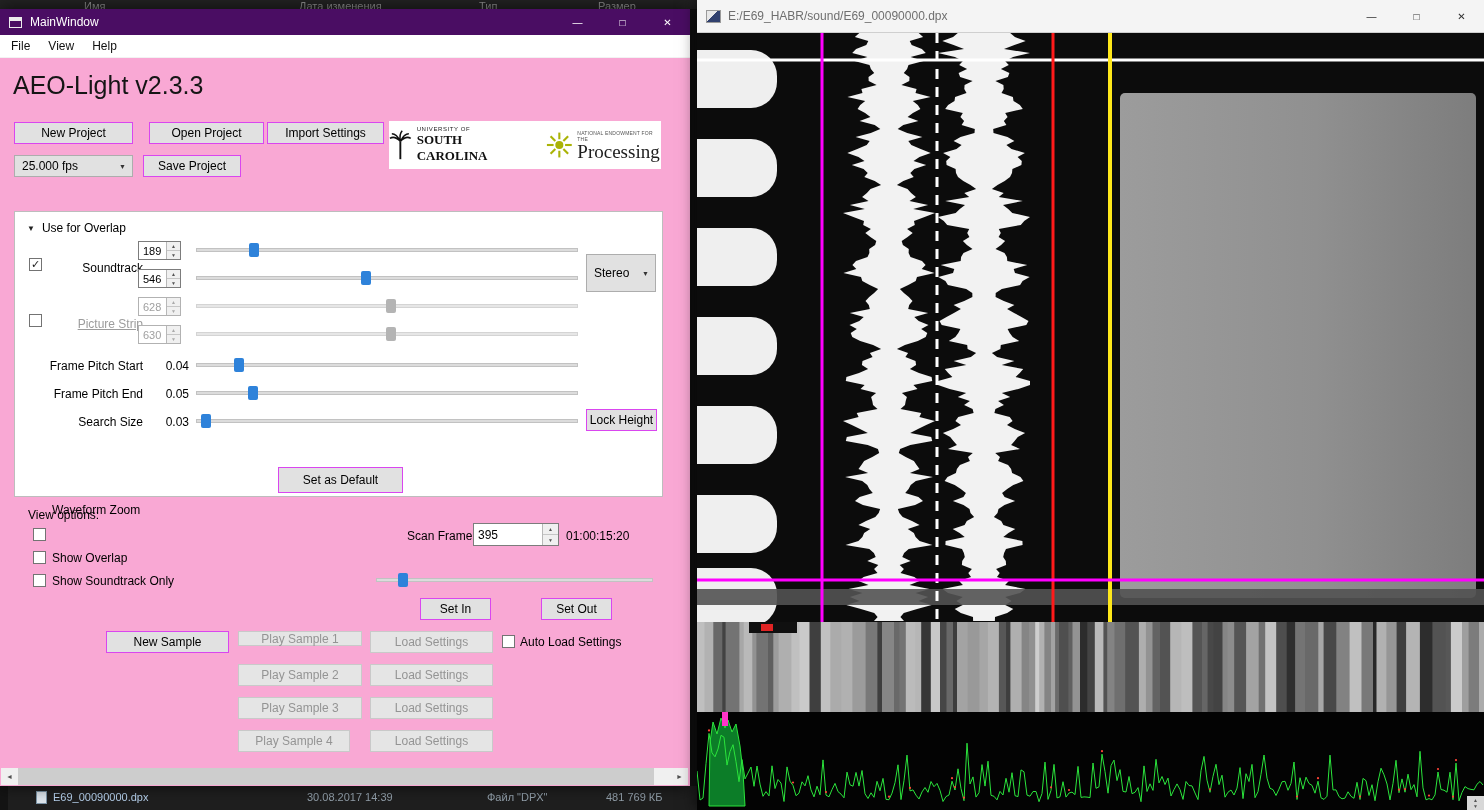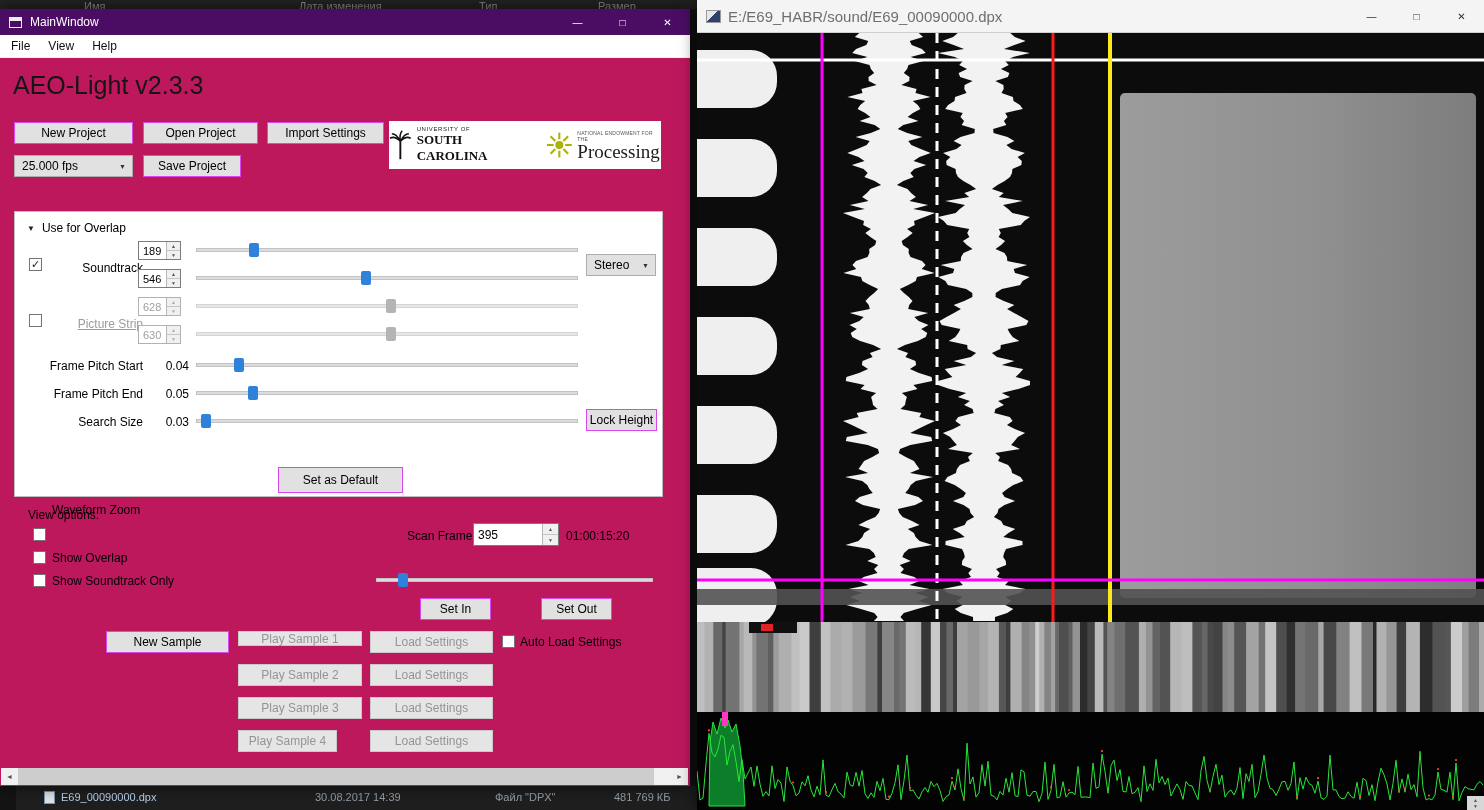--- a/index.html
+++ b/index.html
@@ -15,7 +15,7 @@
   .explorer-bottom .fname{color:#b9d4f0;}
 
   
-  .mw{position:absolute;left:0;top:9px;width:690px;height:777px;background:#be185d;box-shadow:0 0 16px rgba(0,0,0,.7);z-index:2;}
+  .mw{position:absolute;left:0;top:9px;width:690px;height:777px;background:#f9a8d4;box-shadow:0 0 16px rgba(0,0,0,.7);z-index:2;}
   .mw-titlebar{position:absolute;left:0;top:0;width:100%;height:26px;background:#4a0d63;display:flex;align-items:center;}
   .mw-appicon{width:13px;height:11px;margin-left:9px;border:1px solid #ececec;border-top:4px solid #ececec;}
   .mw-title{color:#fff;font-size:12px;margin-left:8px;}

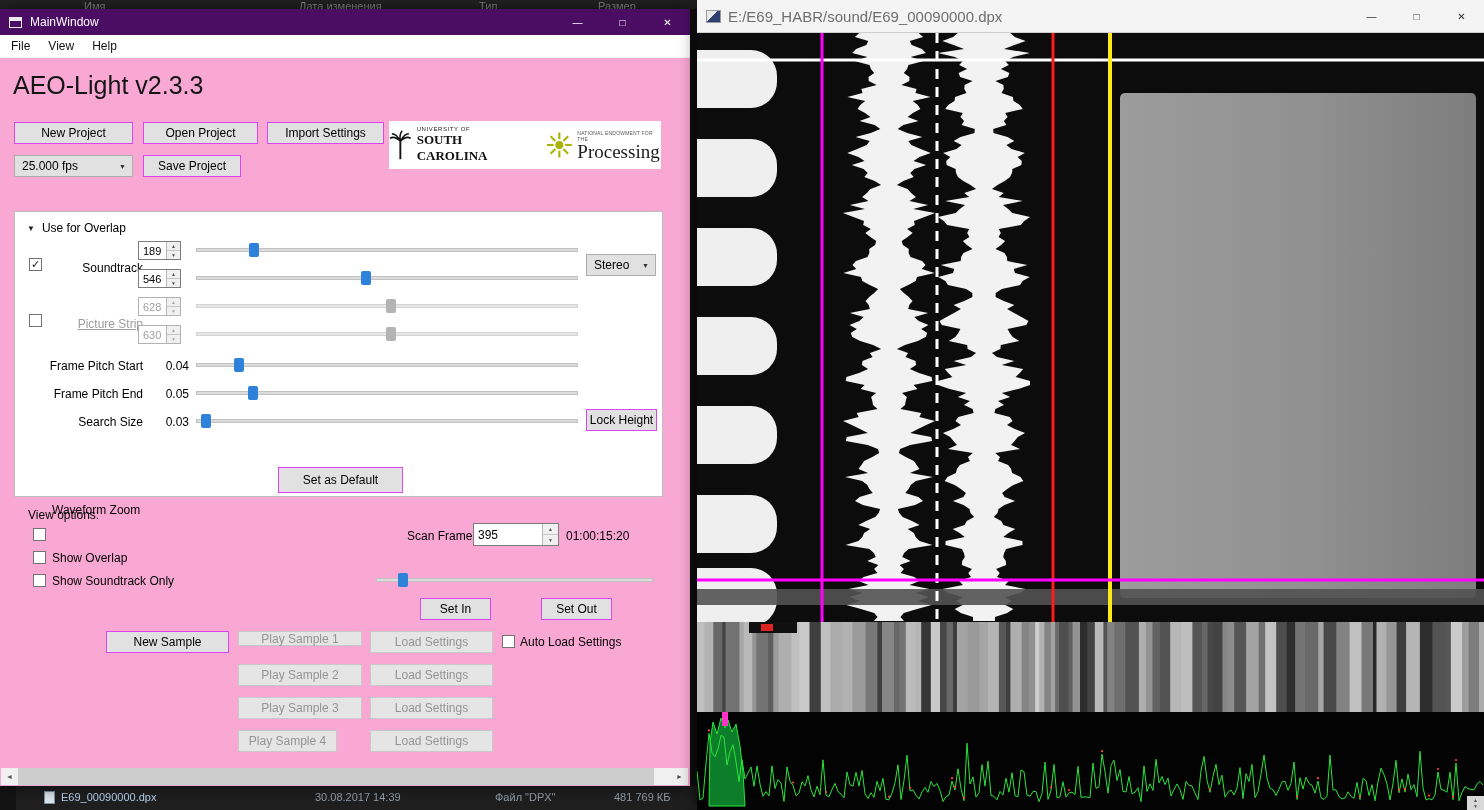--- a/index.html
+++ b/index.html
@@ -83,7 +83,7 @@
   .vw{position:absolute;left:697px;top:0;width:787px;height:810px;background:#000;z-index:2;box-shadow:0 0 16px rgba(0,0,0,.7);}
   .vw-titlebar{position:absolute;left:0;top:0;width:100%;height:33px;background:#f4f4f4;display:flex;align-items:center;border-bottom:1px solid #cfcfcf;}
   .vw-icon{width:15px;height:13px;margin-left:9px;border:1px solid #9a9a9a;background:linear-gradient(135deg,#e8e8e8 45%,#30406e 45%);}
-  .vw-title{font-size:15px;color:#6f6f6f;margin-left:7px;white-space:nowrap;}
+  .vw-title{font-size:12px;color:#6f6f6f;margin-left:7px;white-space:nowrap;}
   .vw-controls{margin-left:auto;display:flex;height:100%;}
   .vw-ctl{width:45px;height:100%;display:flex;align-items:center;justify-content:center;color:#2f2f2f;font-size:10px;}
   .film{position:absolute;left:0;top:33px;width:787px;height:589px;display:block;}

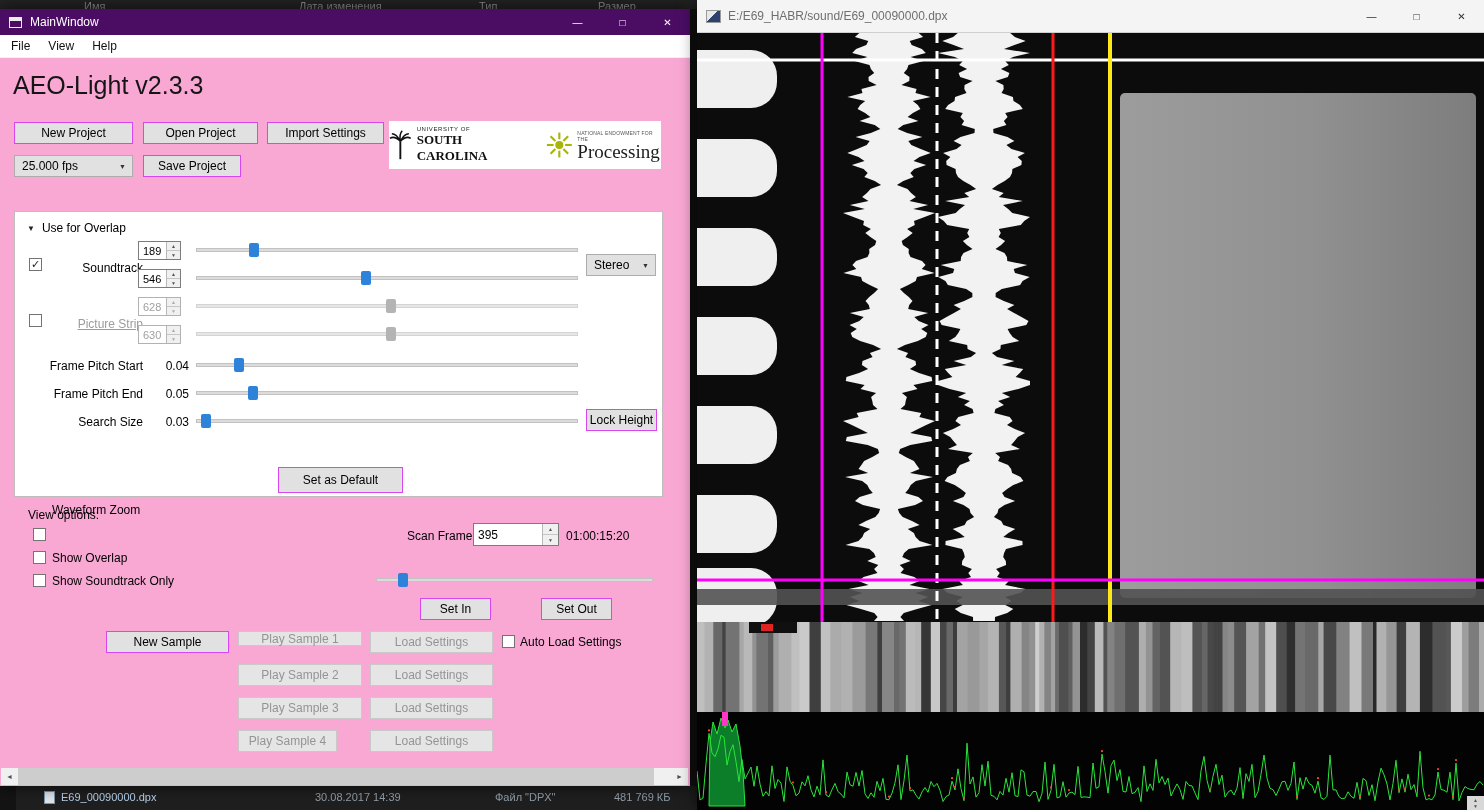--- a/index.html
+++ b/index.html
@@ -131,7 +131,7 @@
     <div class="app-title">AEO-Light v2.3.3</div>
 
     <div class="btn" style="left:14px;top:113px;width:119px;height:22px">New Project</div>
-    <div class="btn" style="left:143px;top:113px;width:115px;height:22px">Open Project</div>
+    <div class="btn" style="left:149px;top:113px;width:115px;height:22px">Open Project</div>
     <div class="btn" style="left:267px;top:113px;width:117px;height:22px">Import Settings</div>
 
     <div class="logos">

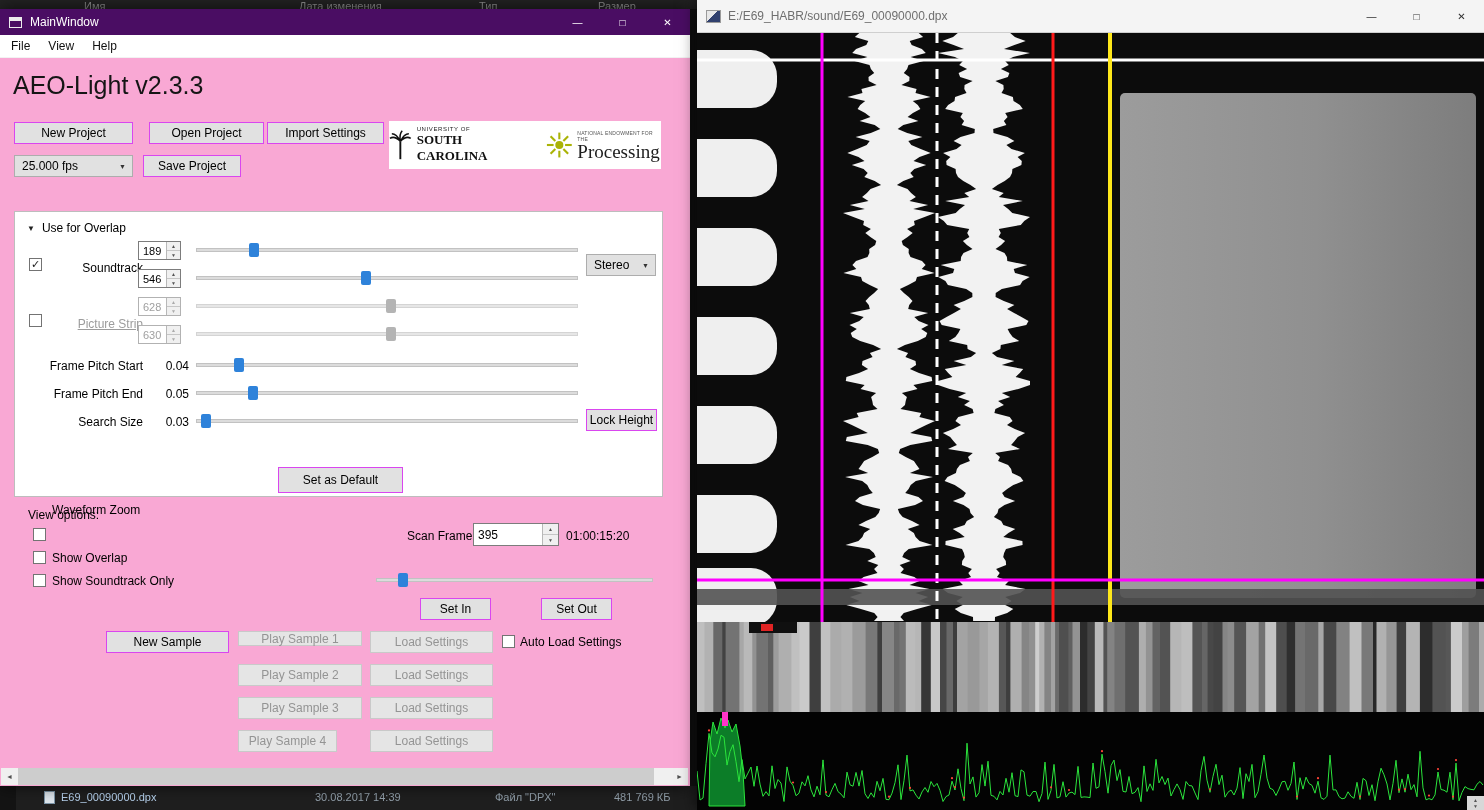--- a/index.html
+++ b/index.html
@@ -205,7 +205,7 @@
         <div class="track"></div>
         <div class="handle" style="left:calc(44.5% - 5px)"></div>
       </div>
-      <div class="combo" style="left:571px;top:42px;width:70px;height:22px">
+      <div class="combo" style="left:571px;top:42px;width:70px;height:38px">
         <span class="cval">Stereo</span>
         <span class="carrow">▼</span>
       </div>

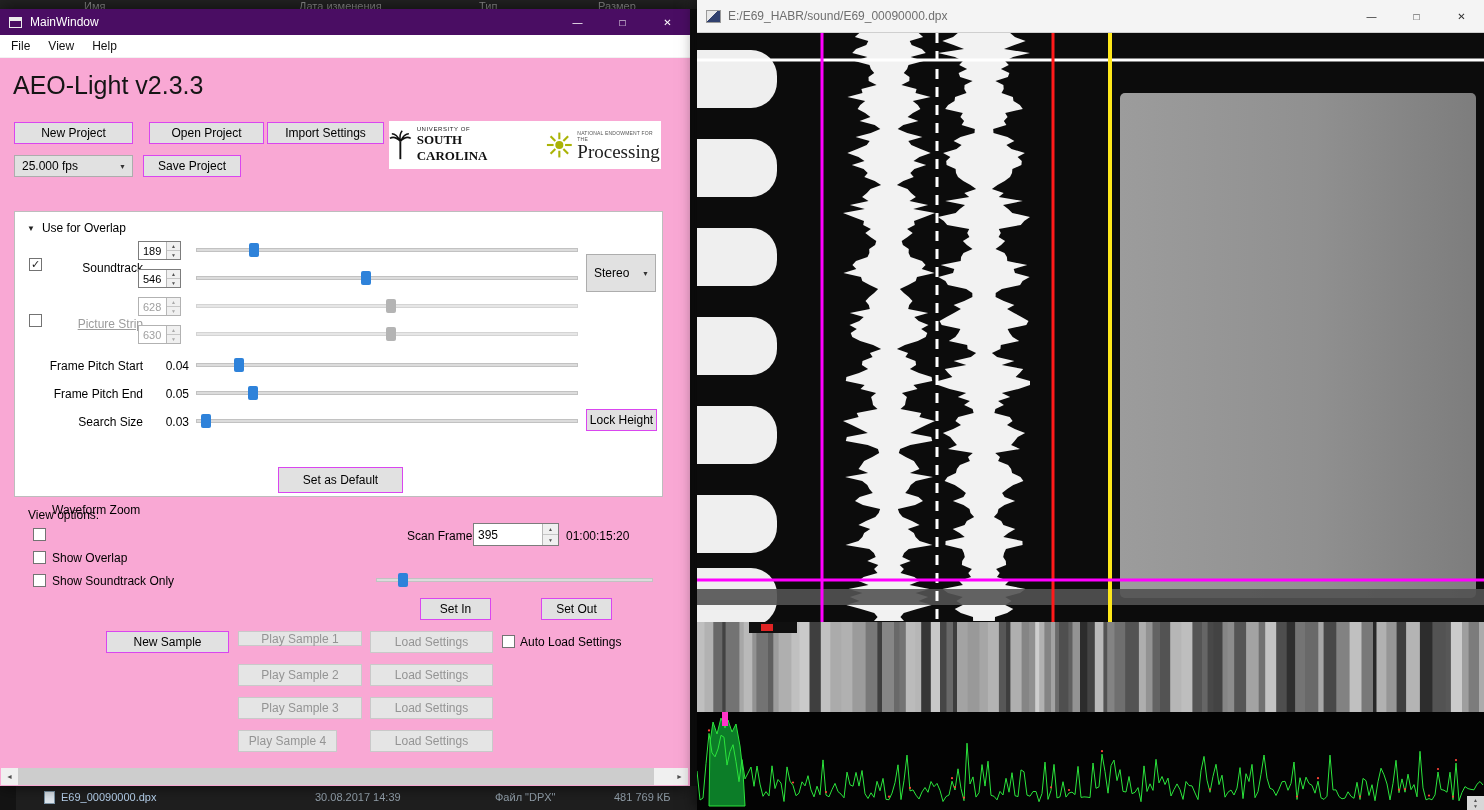--- a/index.html
+++ b/index.html
@@ -296,7 +296,7 @@
     <div class="btn dis" style="left:370px;top:655px;width:123px;height:22px">Load Settings</div>
     <div class="btn dis" style="left:238px;top:688px;width:124px;height:22px">Play Sample 3</div>
     <div class="btn dis" style="left:370px;top:688px;width:123px;height:22px">Load Settings</div>
-    <div class="btn dis" style="left:238px;top:721px;width:99px;height:22px">Play Sample 4</div>
+    <div class="btn dis" style="left:238px;top:721px;width:112px;height:22px">Play Sample 4</div>
     <div class="btn dis" style="left:370px;top:721px;width:123px;height:22px">Load Settings</div>
 
     <div class="hscroll">

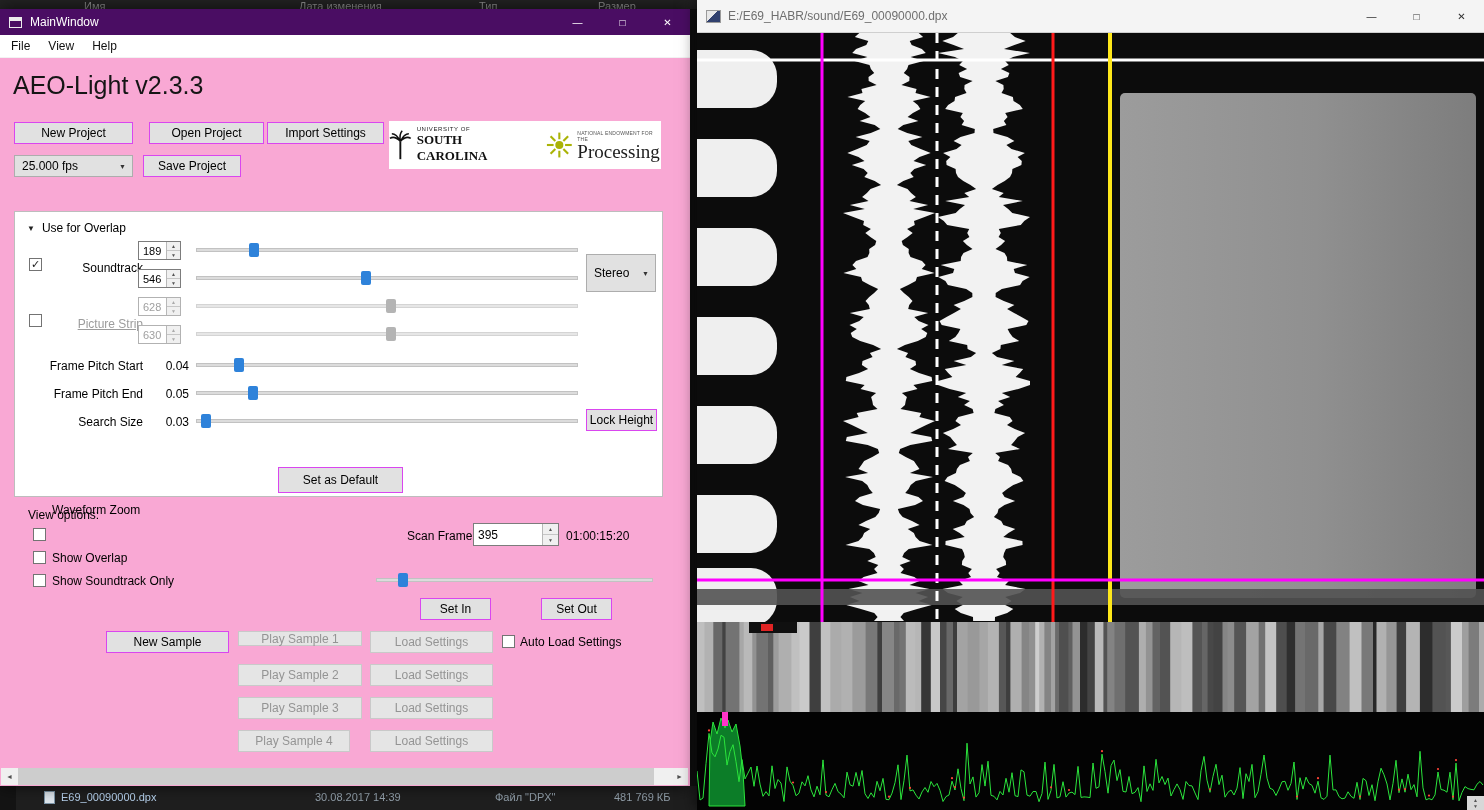--- a/index.html
+++ b/index.html
@@ -9,7 +9,7 @@
   
   .explorer-top{position:absolute;left:0;top:0;width:697px;height:9px;background:#232323;overflow:hidden;z-index:1;}
   .explorer-top span{position:absolute;top:0;font-size:11px;color:#8d8d8d;white-space:nowrap;}
-  .explorer-bottom{position:absolute;left:16px;top:786px;width:777px;height:24px;background:#1f1f1f;overflow:hidden;z-index:1;}
+  .explorer-bottom{position:absolute;left:8px;top:786px;width:777px;height:24px;background:#1f1f1f;overflow:hidden;z-index:1;}
   .explorer-bottom .fico{position:absolute;left:28px;top:5px;width:11px;height:13px;background:#dfe7ee;border:1px solid #7c95a8;}
   .explorer-bottom span{position:absolute;top:5px;font-size:11px;color:#93a0ab;white-space:nowrap;}
   .explorer-bottom .fname{color:#b9d4f0;}

